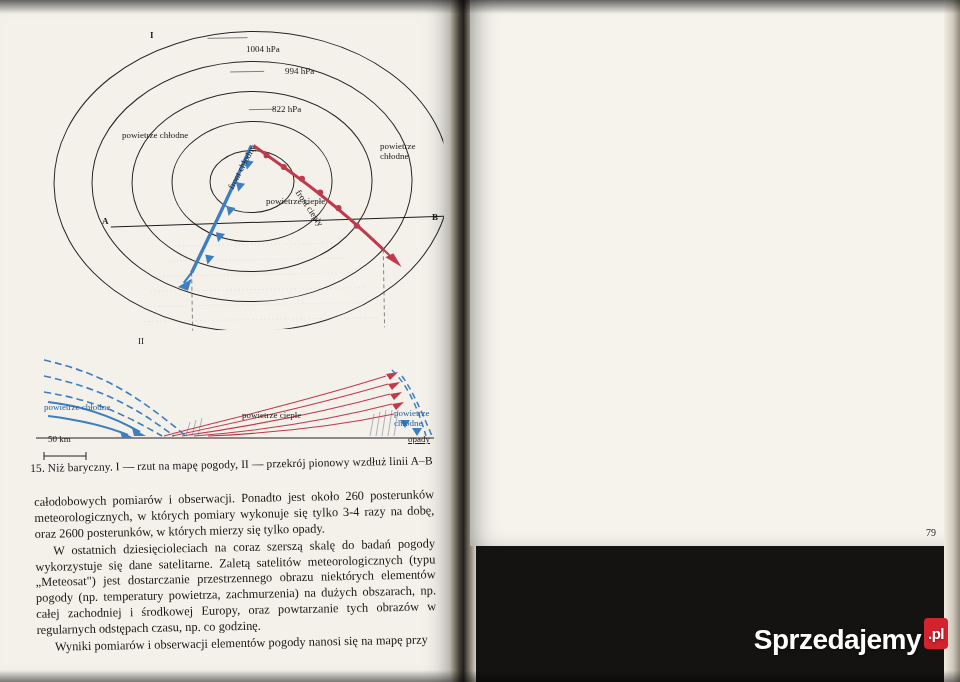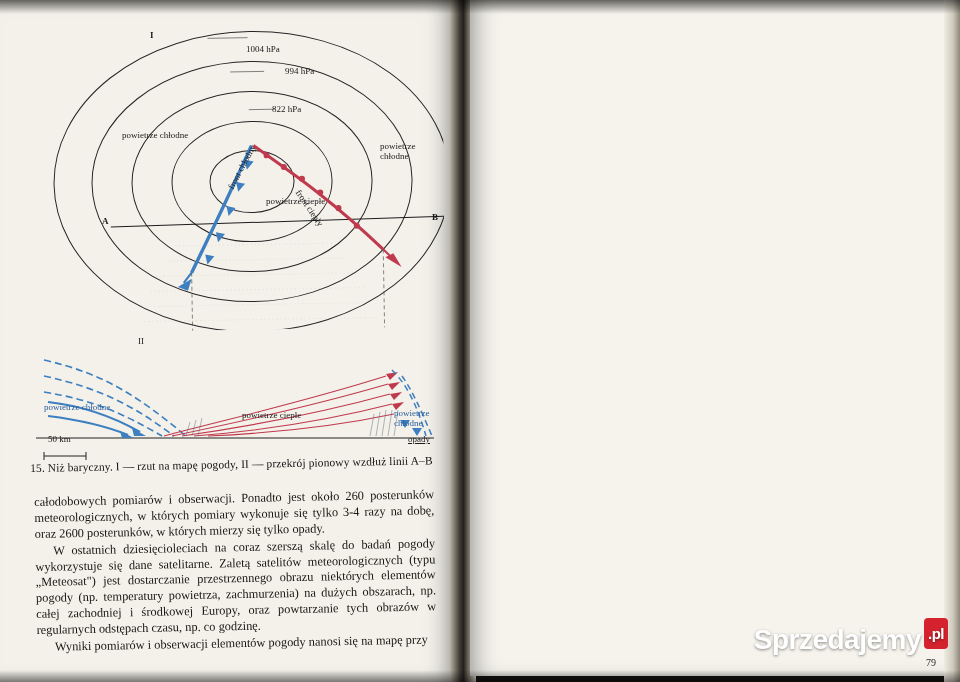--- a/index.html
+++ b/index.html
@@ -22,7 +22,7 @@
     background:linear-gradient(90deg,#b9b3a6 0%, #3e3a33 38%, #24211d 52%, #6c665b 70%, #d7d2c6 100%);
   }
   .right-page{
-    position:absolute;left:470px;top:0;width:490px;height:676px;
+    position:absolute;left:470px;top:0;width:490px;height:546px;
     background:#f5f3ec;
     box-shadow:inset 14px 0 26px -12px rgba(0,0,0,.45);
   }

